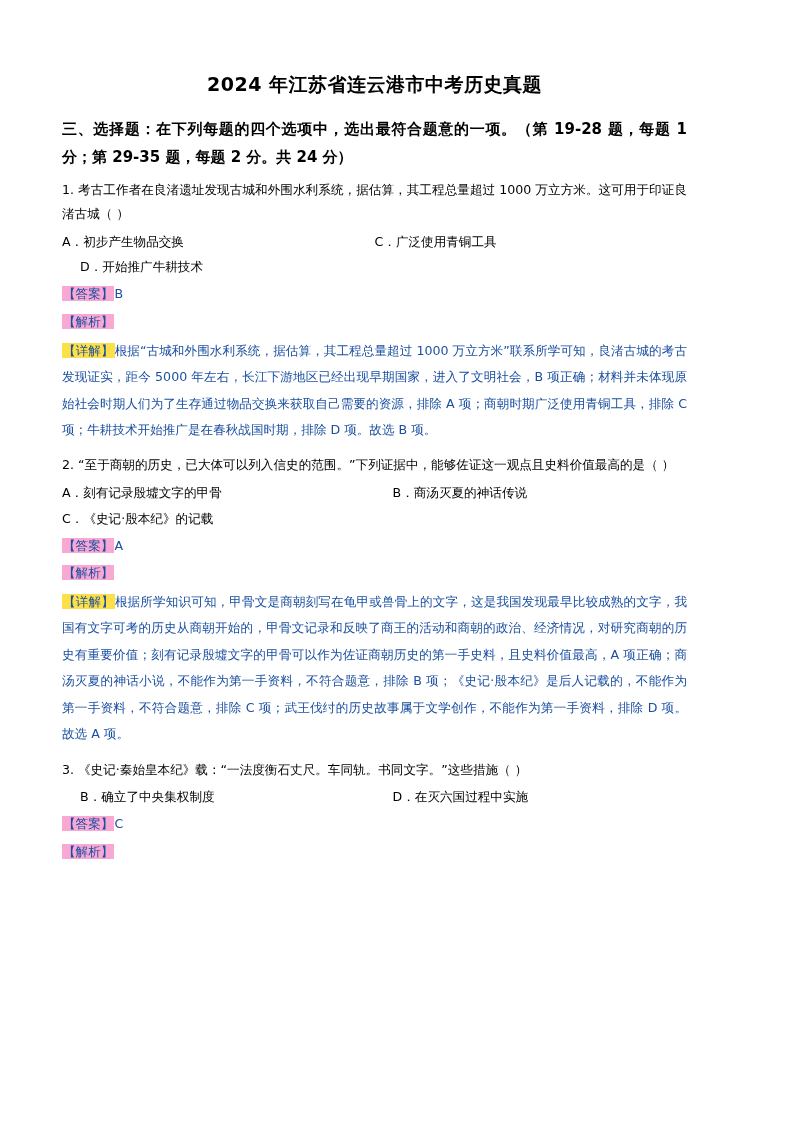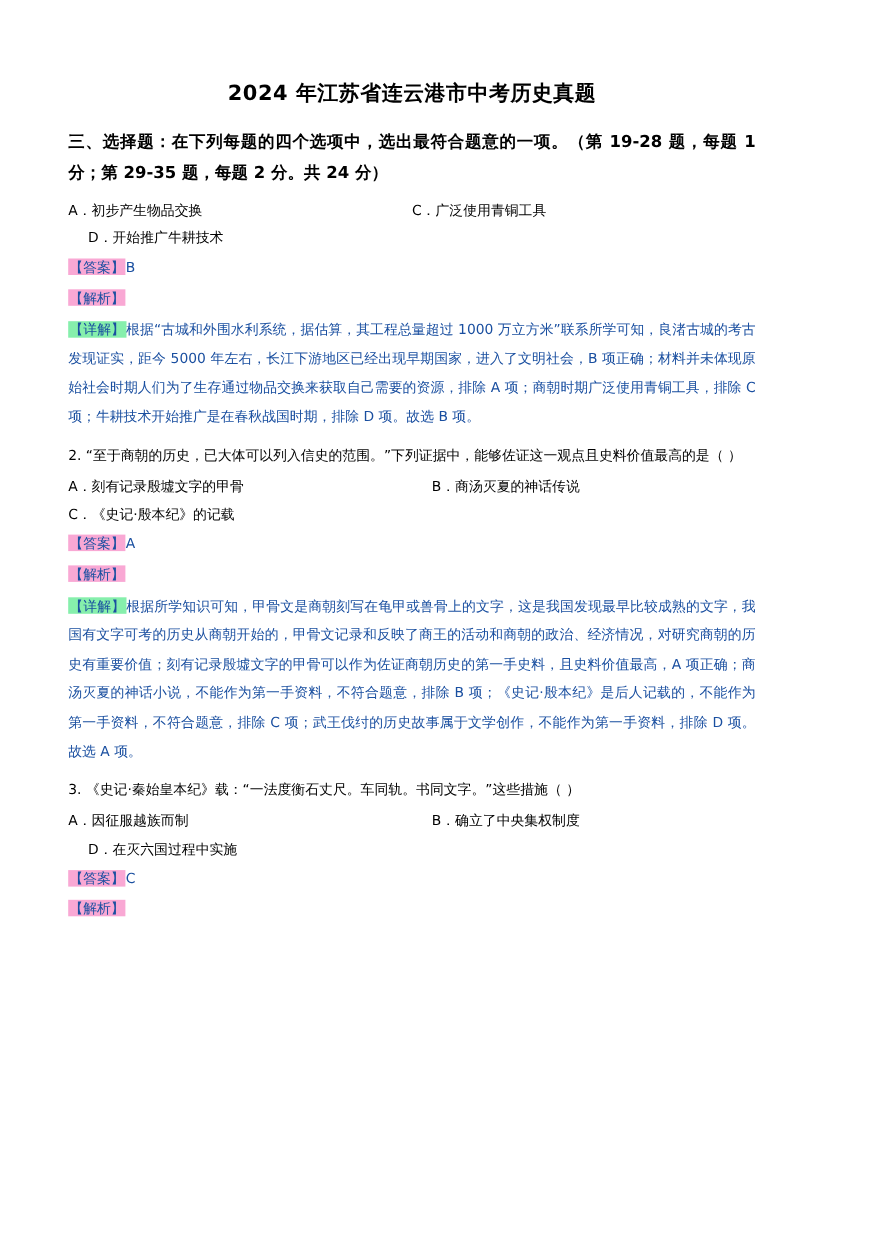--- a/index.html
+++ b/index.html
@@ -94,6 +94,7 @@
   <div class="section-head">三、选择题：在下列每题的四个选项中，选出最符合题意的一项。（第 19-28 题，每题 1 分；第 29-35 题，每题 2 分。共 24 分）</div>
 
   <div class="q">
+    <div class="q-stem">1. 考古工作者在良渚遗址发现古城和外围水利系统，据估算，其工程总量超过 1000 万立方米。这可用于印证良渚古城（      ）</div>
     <div class="opts">
       <div class="opt">A．初步产生物品交换</div>
       <div class="opt">C．广泛使用青铜工具</div>

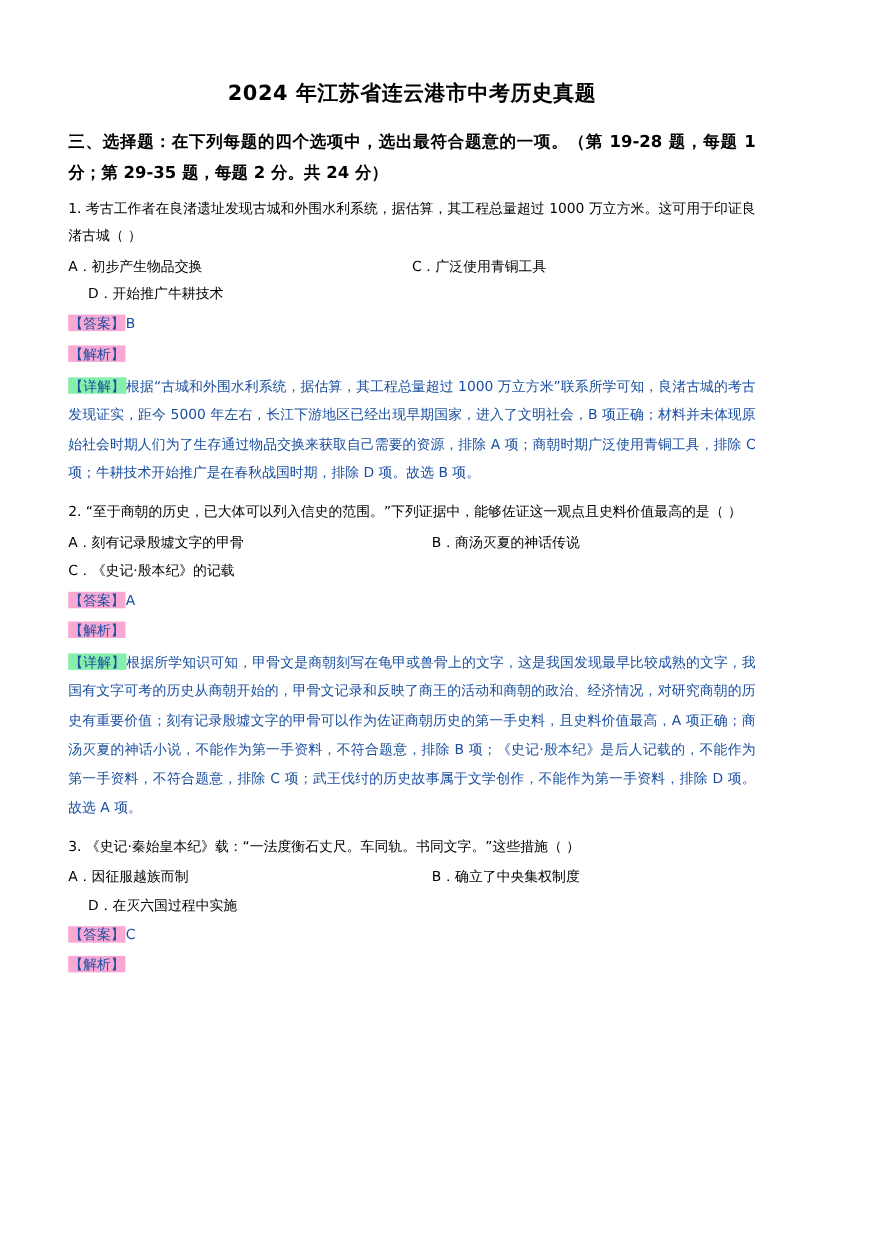--- a/index.html
+++ b/index.html
@@ -78,7 +78,7 @@
     margin-top: 2px;
   }
   .detail .tag {
-    background: #86efac;
+    background: #fde047;
   }
   .gap {
     height: 6px;

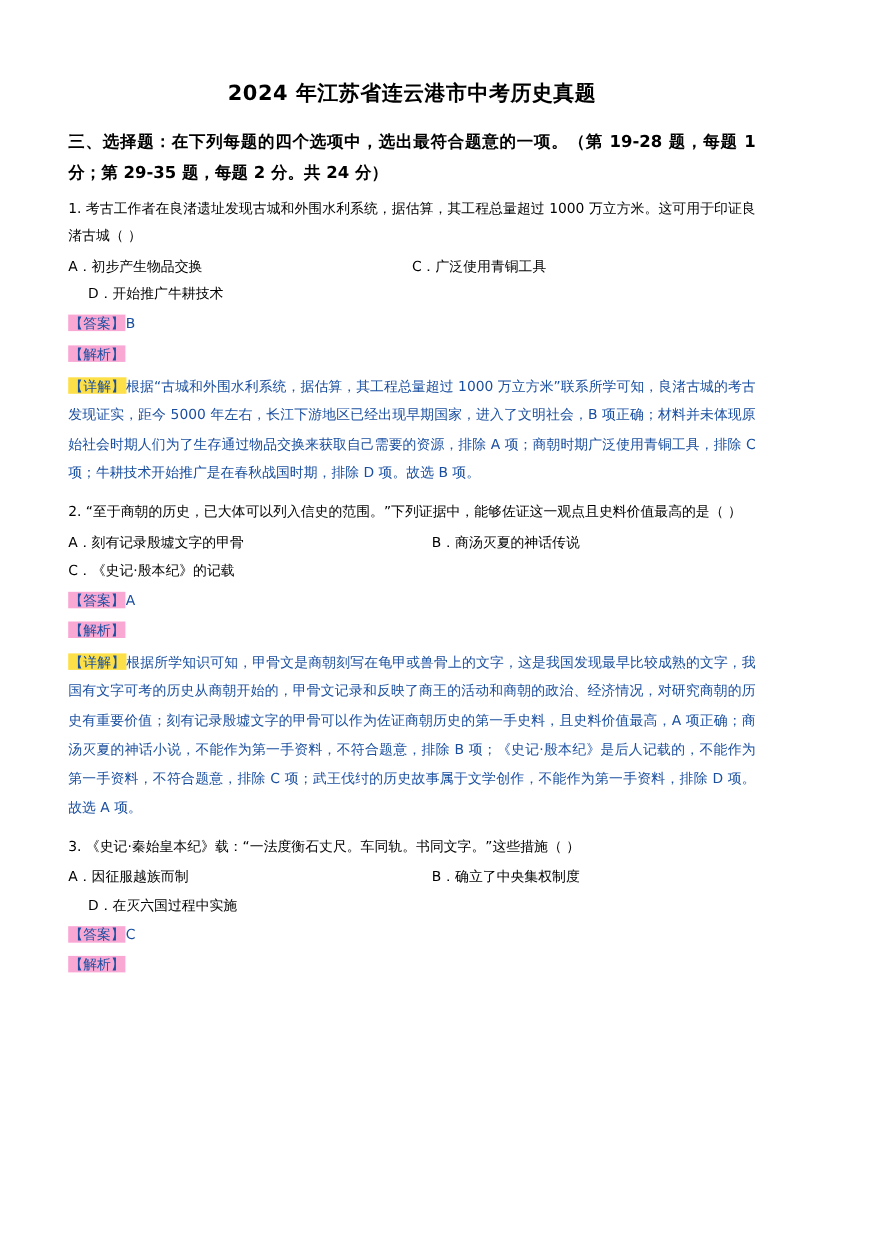--- a/index.html
+++ b/index.html
@@ -136,7 +136,6 @@
   <div class="q">
     <div class="q-stem">3. 《史记·秦始皇本纪》载：“一法度衡石丈尺。车同轨。书同文字。”这些措施（      ）</div>
     <div class="opts">
-      <div class="opt">A．因征服越族而制</div>
       <div class="opt right">B．确立了中央集权制度</div>
       <div class="opt right">D．在灭六国过程中实施</div>
     </div>

